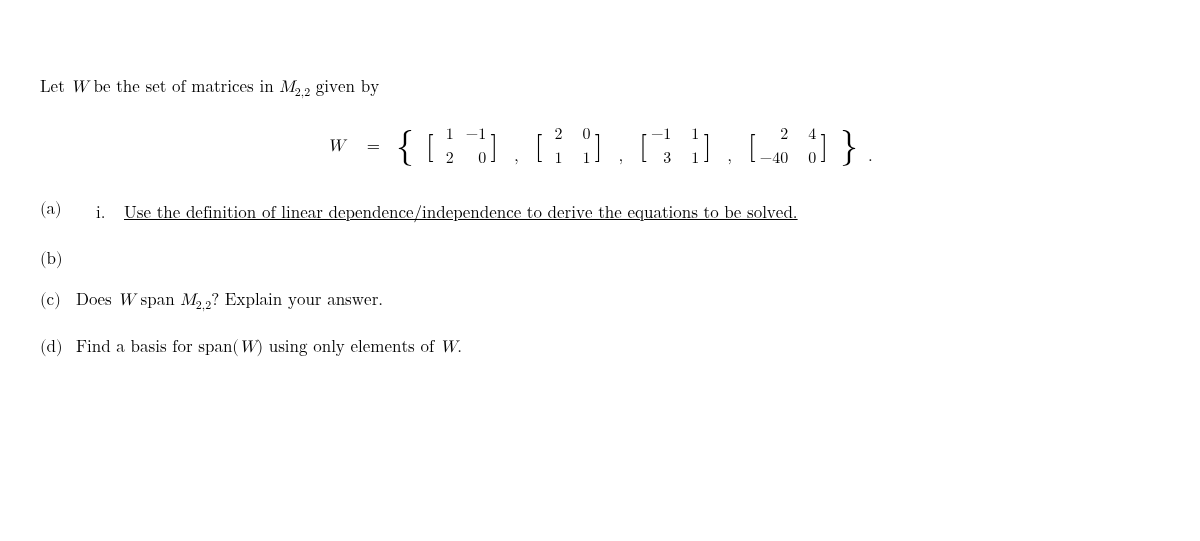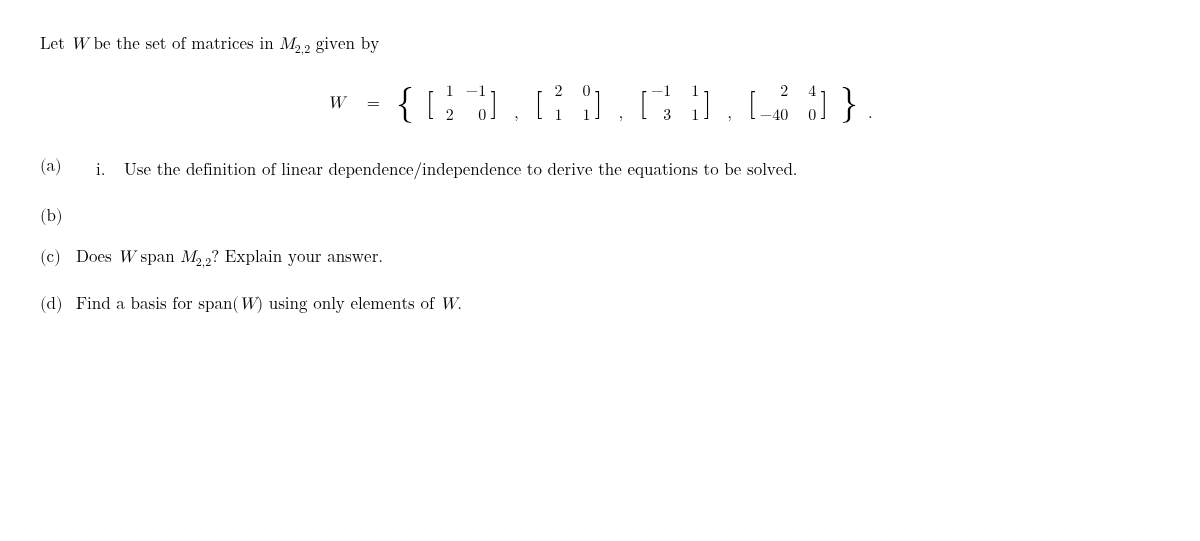--- a/index.html
+++ b/index.html
@@ -26,6 +26,7 @@
     .intro-line {
       margin-bottom: 18px;
       font-size: 17px;
+      margin-top: 43px;
     }
 
     .matrix-display {

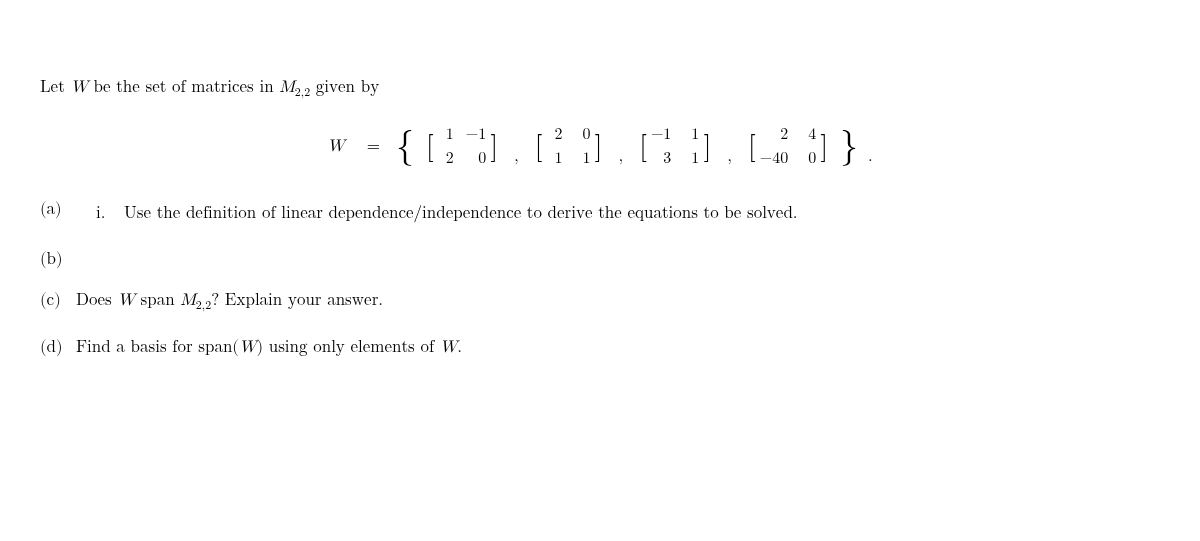--- a/index.html
+++ b/index.html
@@ -147,6 +147,7 @@
 
     .sub-content {
       flex: 1;
+      text-decoration: underline;
     }
 
     .math-inline {

